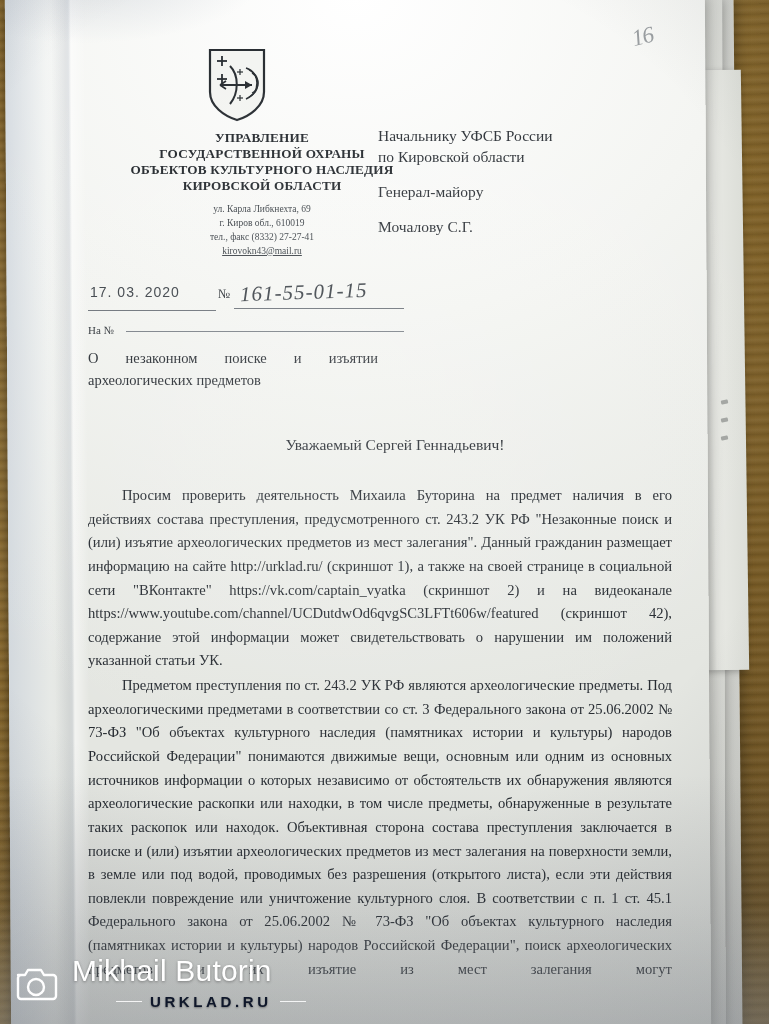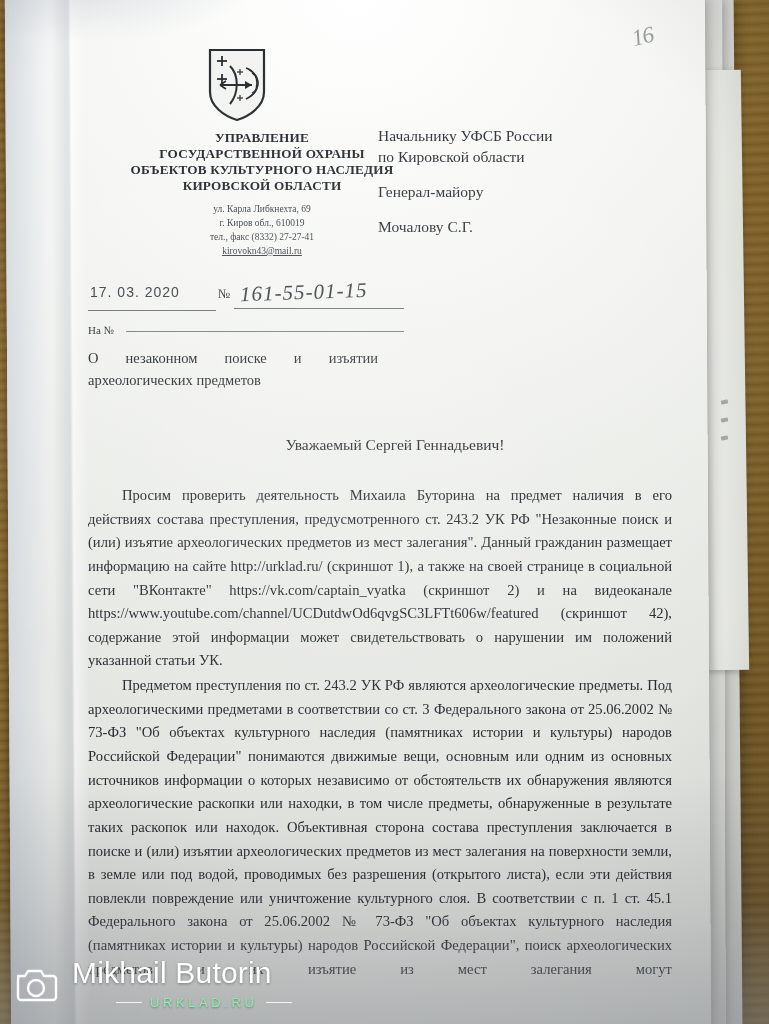--- a/index.html
+++ b/index.html
@@ -346,10 +346,11 @@
   }
   .wm-site {
     font-family: "Liberation Sans", sans-serif;
-    font-size: 13px;
+    font-size: 15px;
     letter-spacing: 3.6px;
-    color: #86efac;
+    color: #0f172a;
     text-shadow: 0 1px 2px rgba(0,0,0,0.35);
+    font-weight: bold;
   }
 </style>
 </head>

